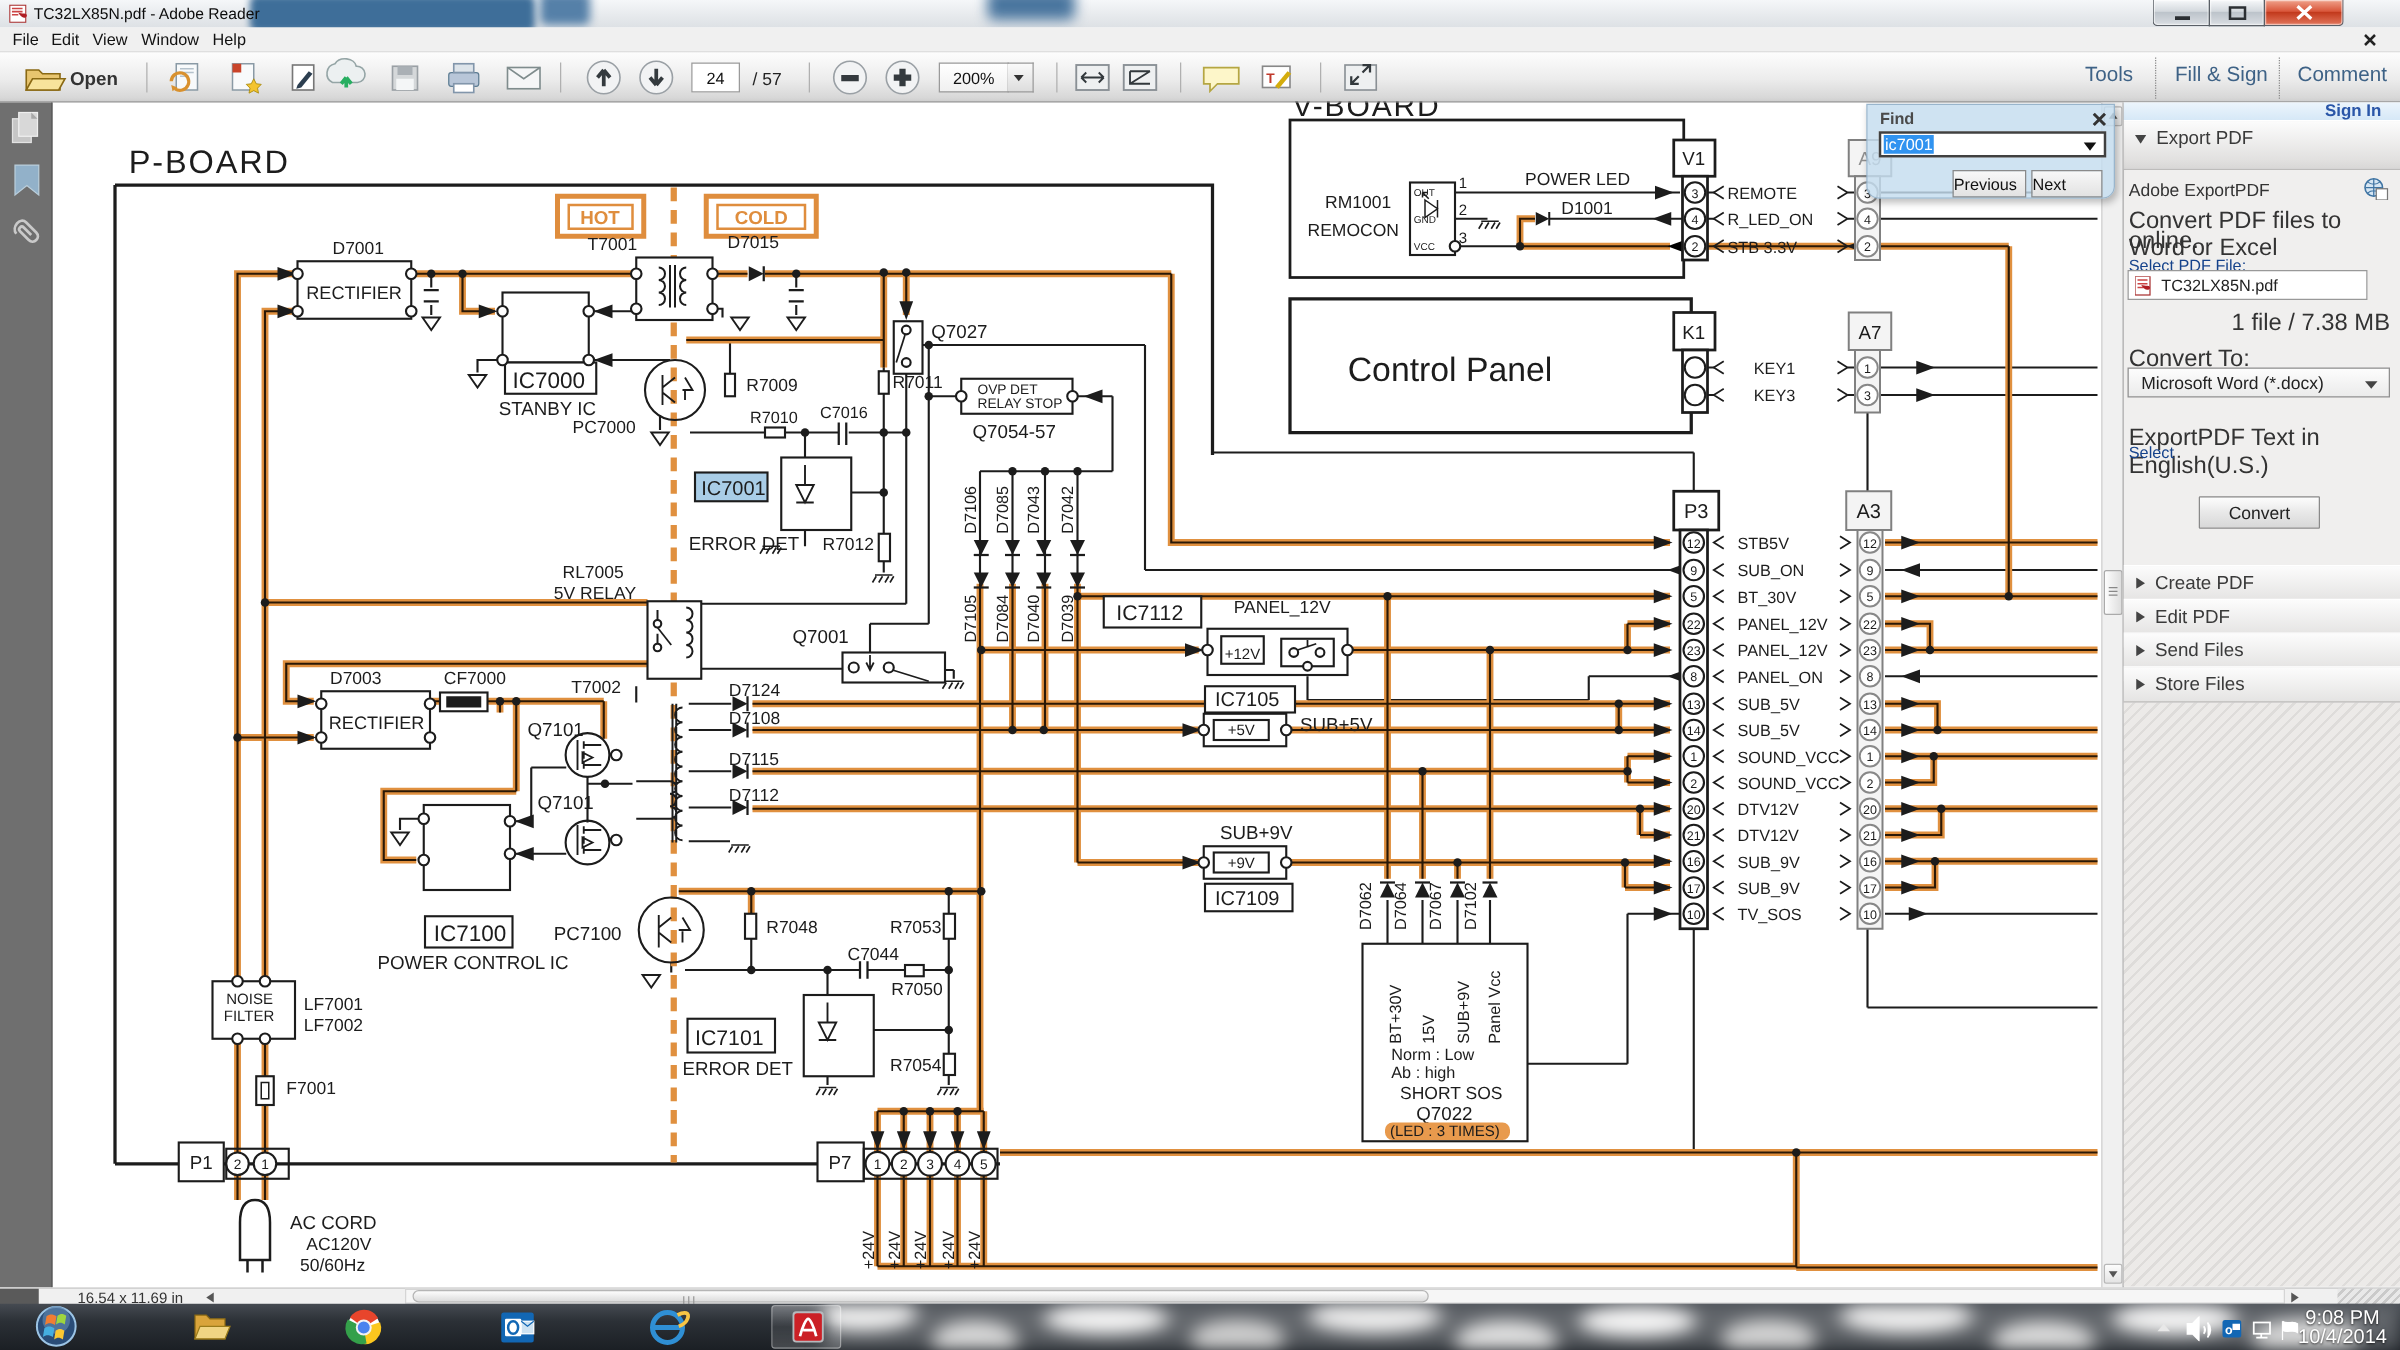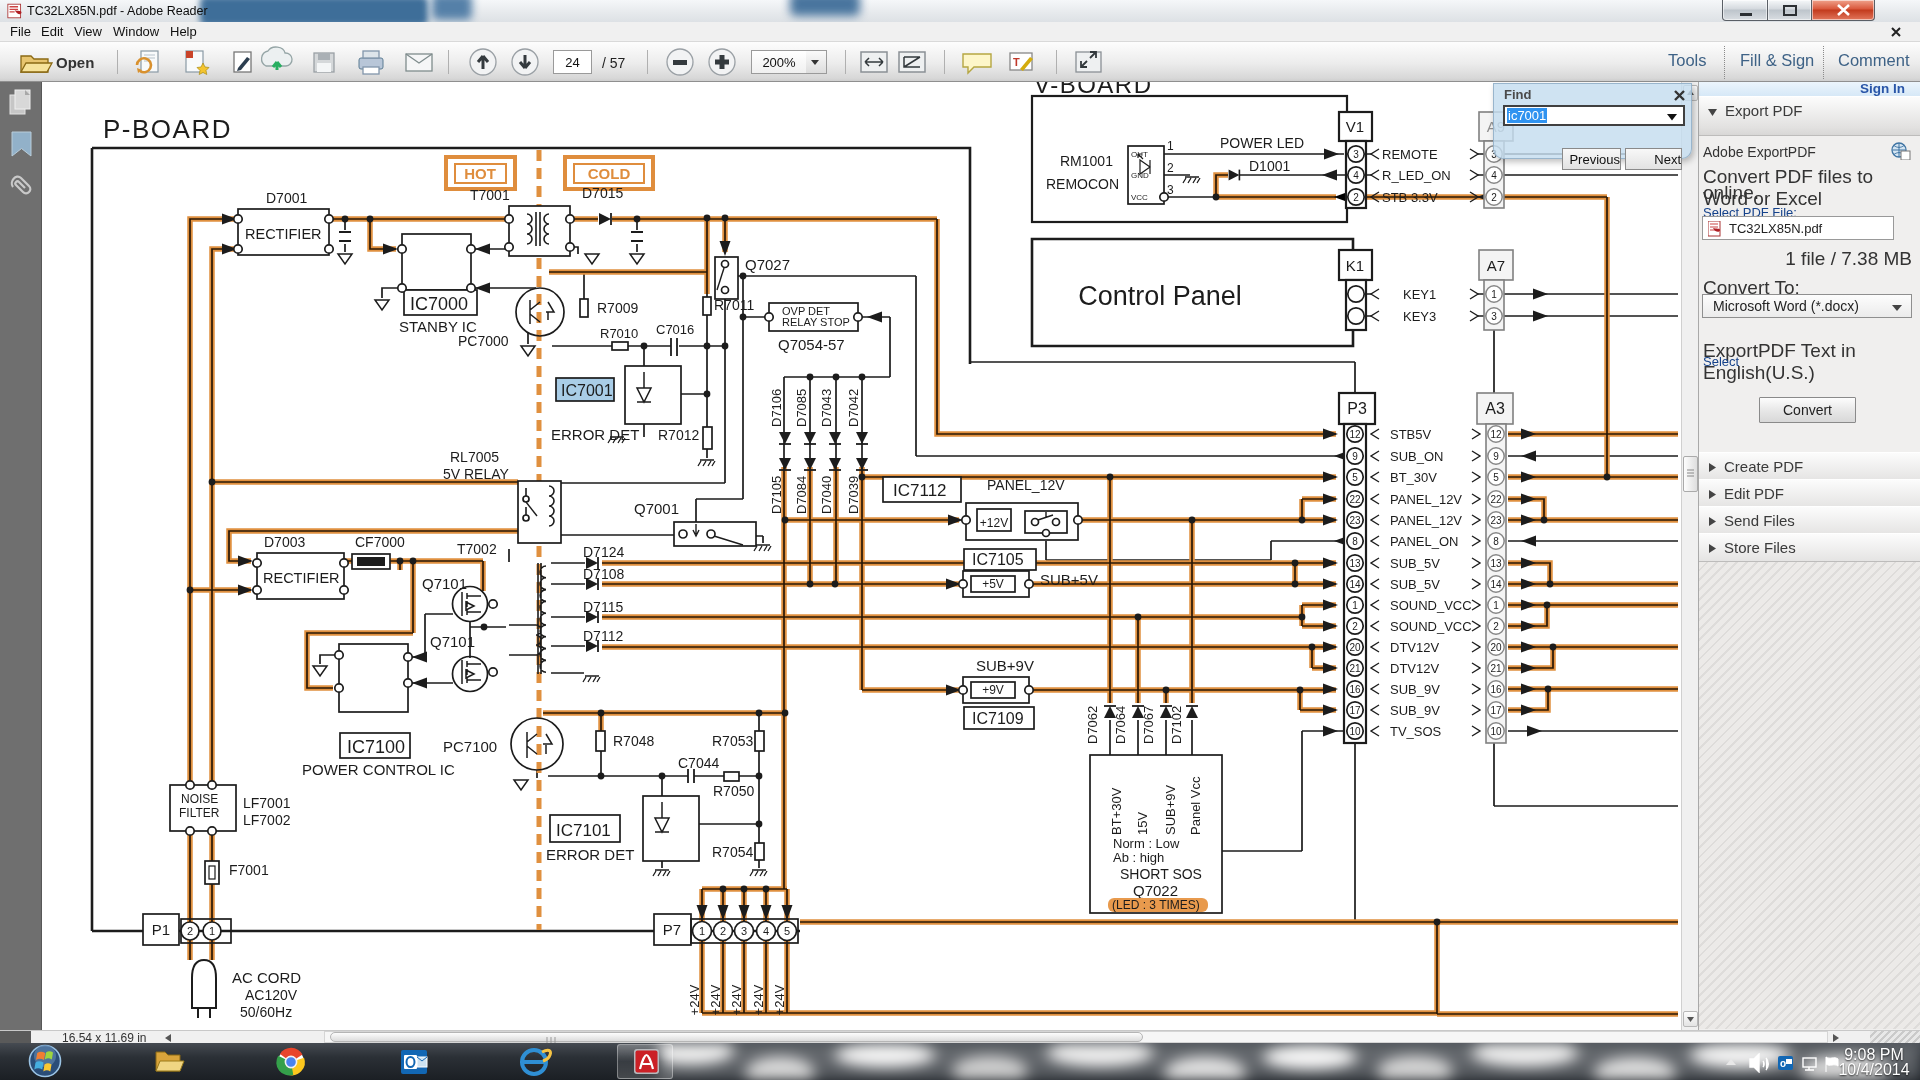--- a/index.html
+++ b/index.html
@@ -71,7 +71,7 @@
   
   #finddlg { left:1471px; top:83px; width:199px; height:76px; background:rgba(197,221,239,0.82); border:1px solid rgba(140,170,195,.8); border-radius:0 0 10px 10px; box-shadow:2px 3px 6px rgba(0,0,0,.25);margin-left:22px; }
   #finput { position:absolute; left:9px; top:21px; width:182px; height:21px; background:#fff; border:2px solid #404040; }
-  .fbtn { position:absolute; top:64px; height:22px; background:linear-gradient(#f8f8f8,#e2e2e2); border:1px solid #8a8a8a; font-size:13px; color:#111; text-align:right; line-height:21px; }
+  .fbtn { position:absolute; top:52px; height:22px; background:linear-gradient(#f8f8f8,#e2e2e2); border:1px solid #8a8a8a; font-size:13px; color:#111; text-align:left; line-height:21px; }
 </style>
 </head>
 <body>

